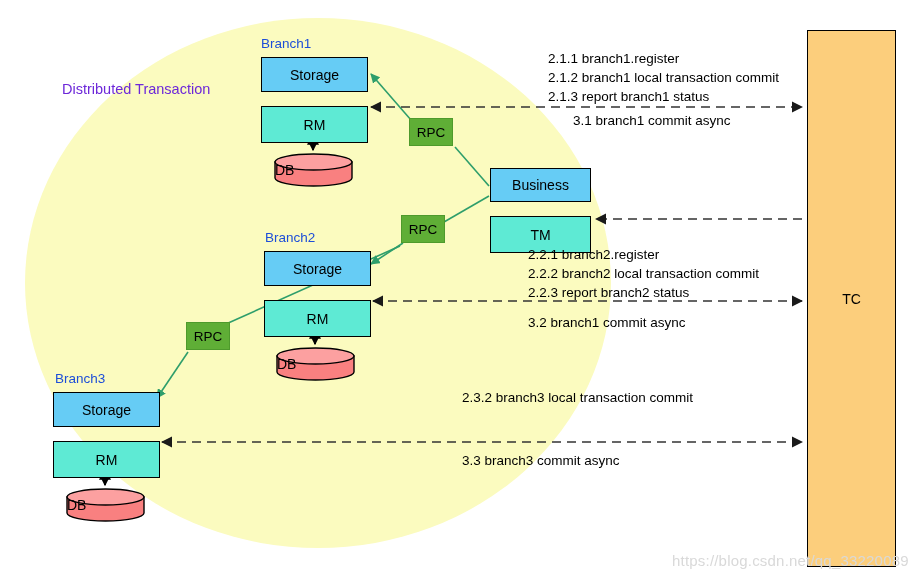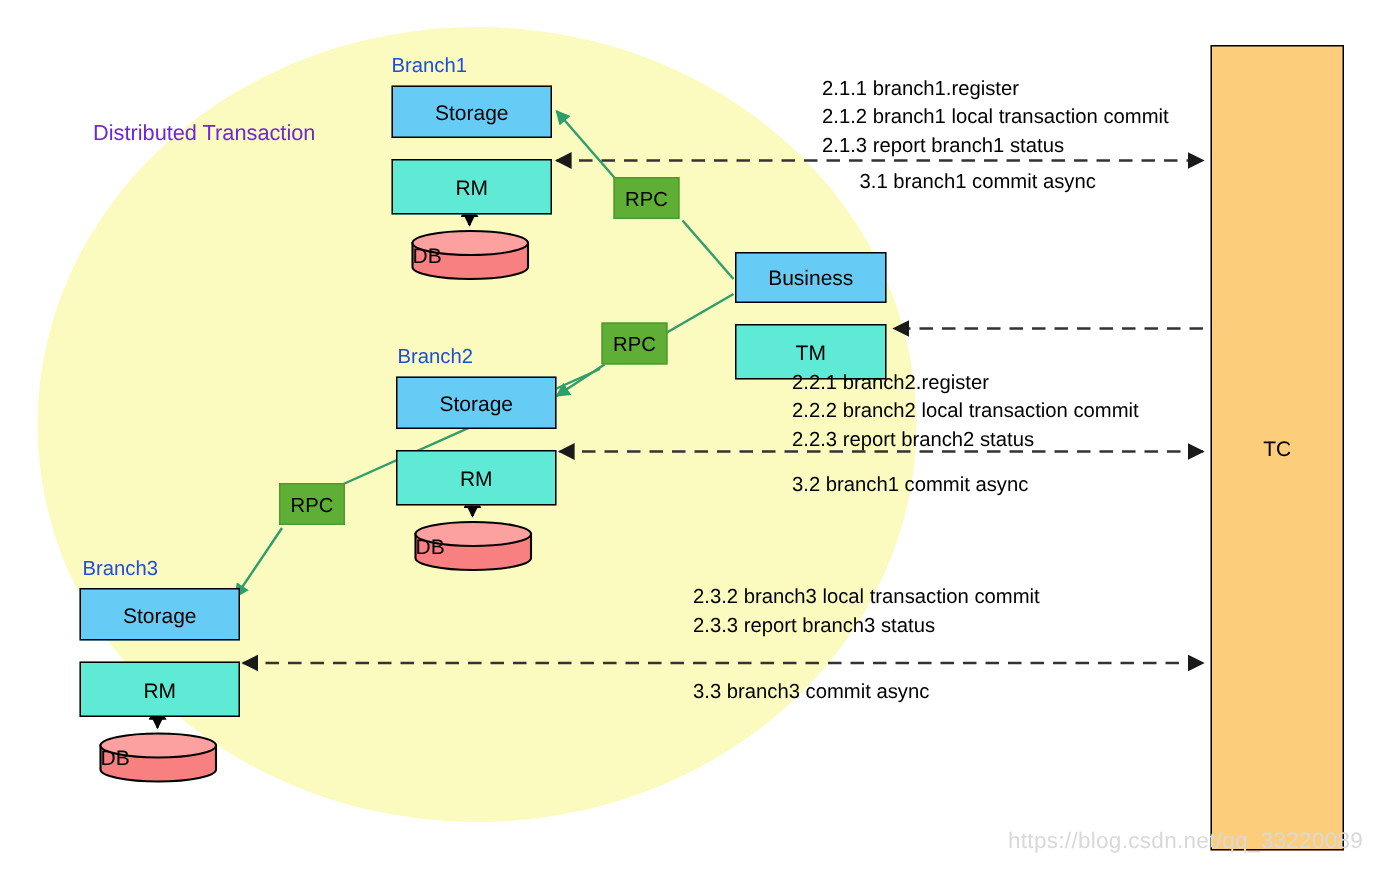--- a/index.html
+++ b/index.html
@@ -209,7 +209,6 @@
 
   <div class="ann" style="left:462px; top:388px;">
     <div>2.3.2 branch3 local transaction commit</div>
-    <div>2.3.3 report branch3 status</div>
   </div>
   <div class="ann" style="left:462px; top:451px;">
     <div>3.3 branch3 commit async</div>

